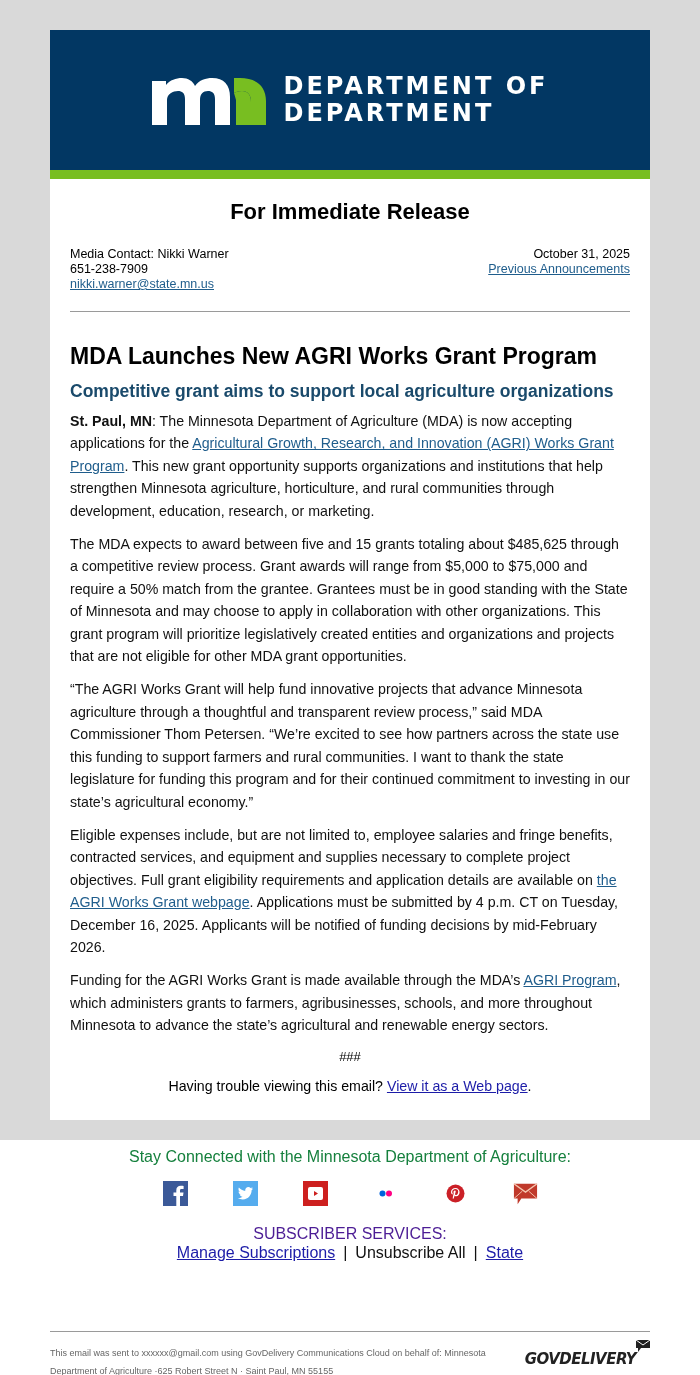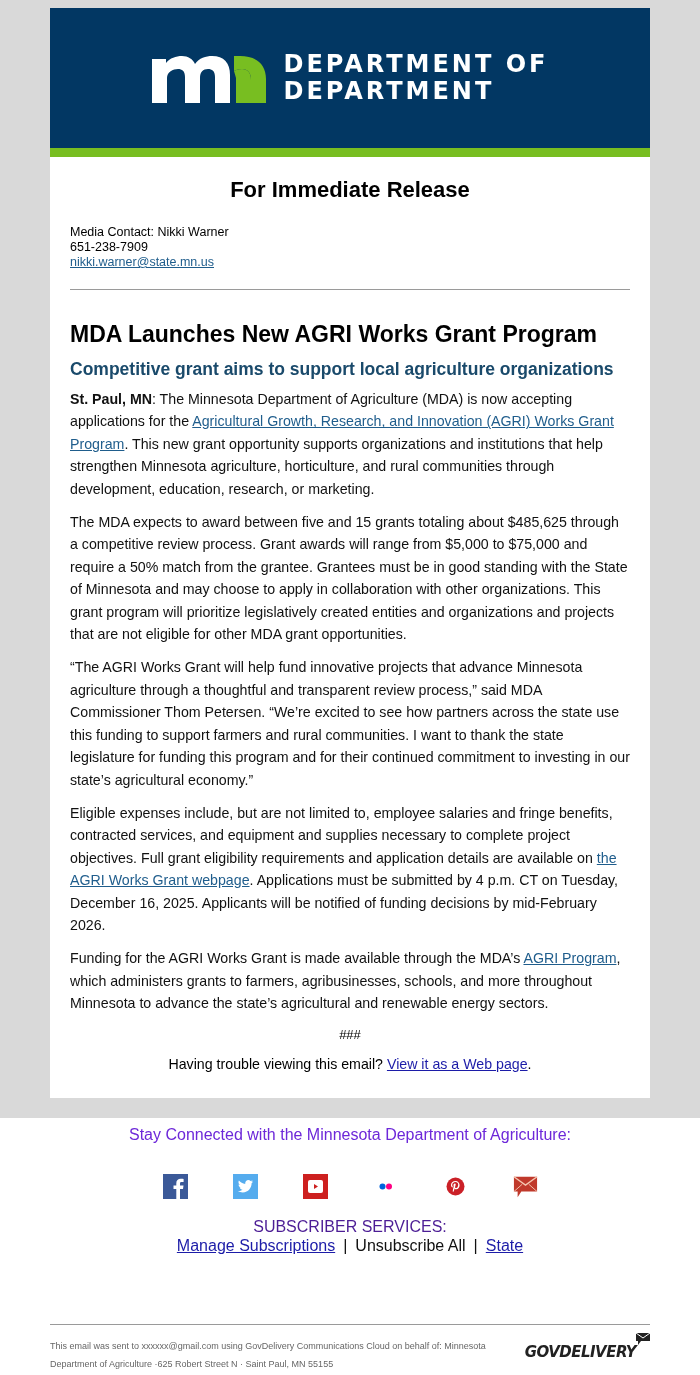--- a/index.html
+++ b/index.html
@@ -5,7 +5,7 @@
   * { box-sizing: border-box; margin: 0; padding: 0; }
   html, body { width: 700px; background: #ffffff; }
   body { font-family: "DejaVu Sans", sans-serif; color: #000; }
-  .outer-bg { background: #d9d9d9; width: 700px; padding: 8px 50px 20px 50px; }
+  .outer-bg { background: #d9d9d9; width: 700px; padding: 30px 50px 20px 50px; }
   .card { background: #ffffff; width: 600px; }
   .banner { background: #023763; height: 140px; position: relative; display: flex; align-items: center; justify-content: center; }
   .banner-green { background: #78be21; height: 9px; }

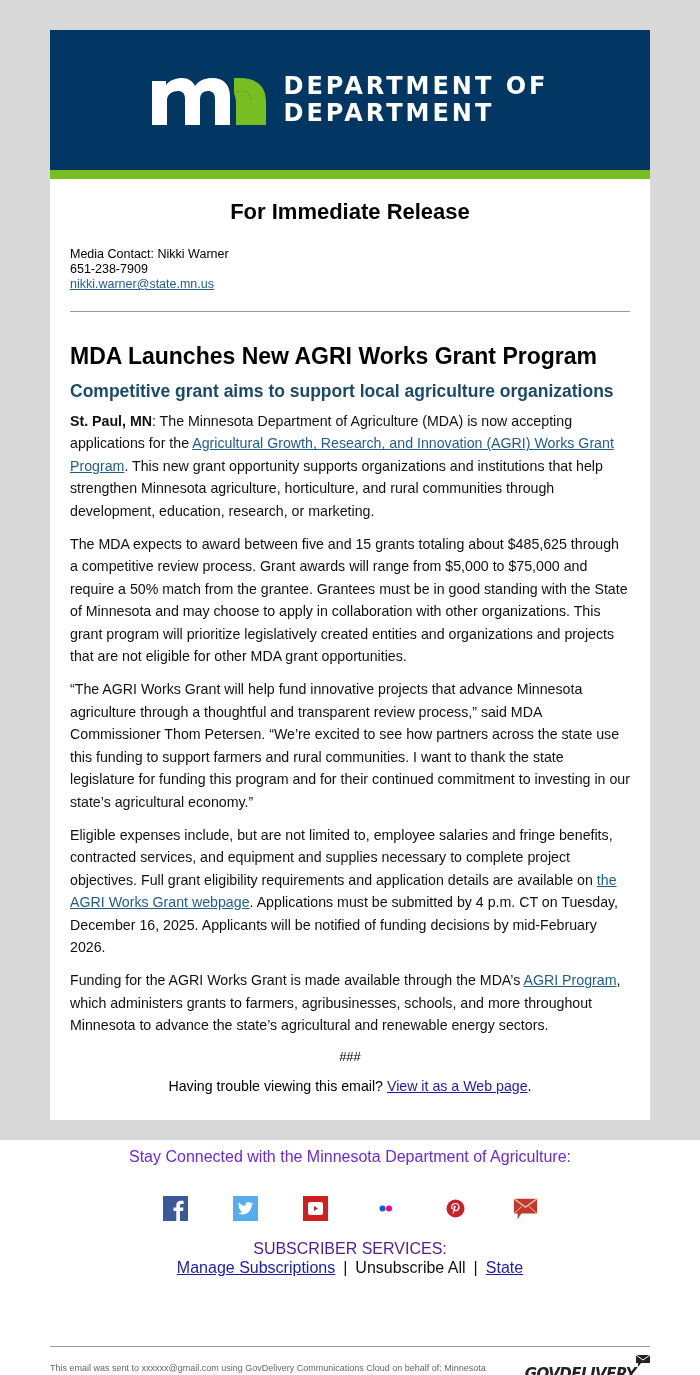--- a/index.html
+++ b/index.html
@@ -67,6 +67,10 @@
           <div><b>Media Contact:</b> <span>Nikki Warner</span></div>
           <div>651-238-7909</div>
           <div><a>nikki.warner@state.mn.us</a></div>
+        </div>
+        <div class="contact-right">
+          <div>October 31, 2025</div>
+          <div><a>Previous Announcements</a></div>
         </div>
       </div>
 

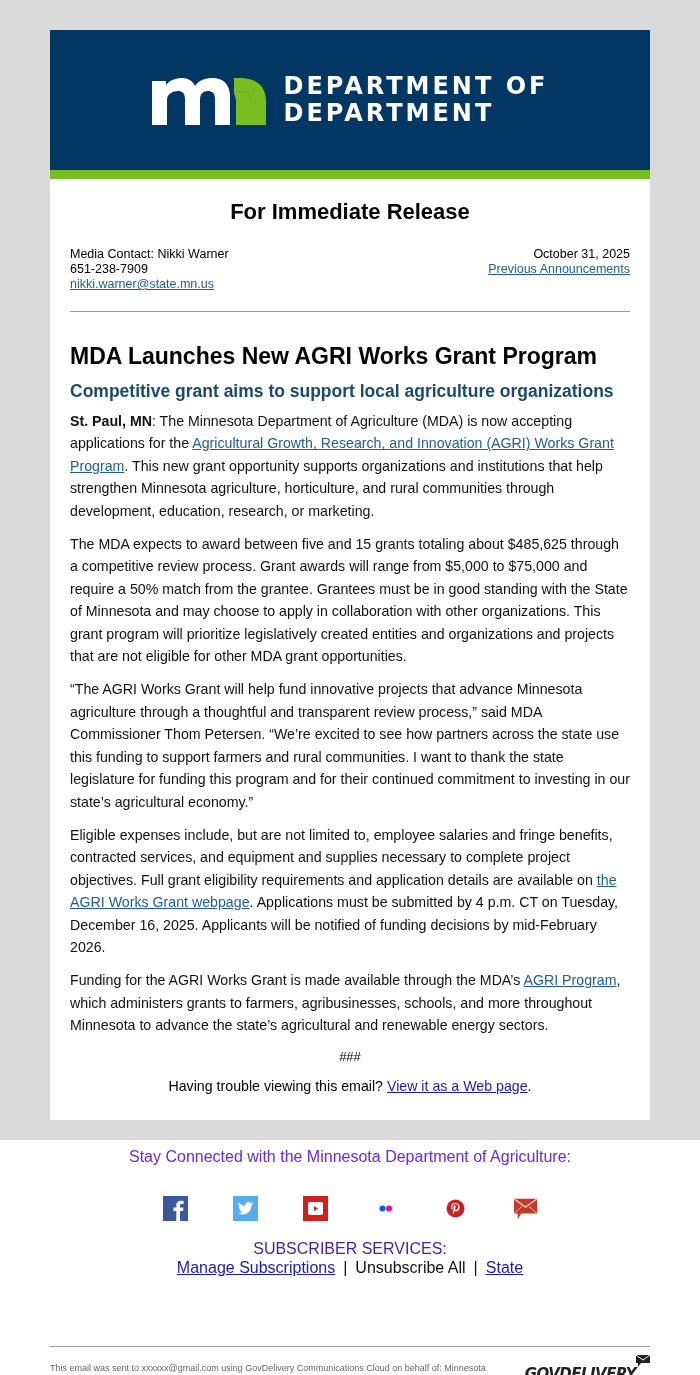--- a/index.html
+++ b/index.html
@@ -27,7 +27,7 @@
   .trouble { font-family: "Liberation Sans", sans-serif; font-size: 14.2px; text-align: center; }
   .trouble a { color: #1c1ca8; }
   .footer { background: #ffffff; padding-top: 8px; text-align: center; font-family: "Liberation Sans", sans-serif; }
-  .stay { font-size: 16px; color: #6d28d9; margin-bottom: 28px; }
+  .stay { font-size: 16px; color: #15803d; margin-bottom: 13px; }
   .social { display: flex; justify-content: center; gap: 45px; align-items: center; height: 30px; margin-bottom: 16px; }
   .social-icon { width: 25px; height: 25px; display: inline-flex; align-items: center; justify-content: center; cursor: pointer; }
   .subscr-title { font-size: 16px; color: #4c1d95; line-height: 18px; }

